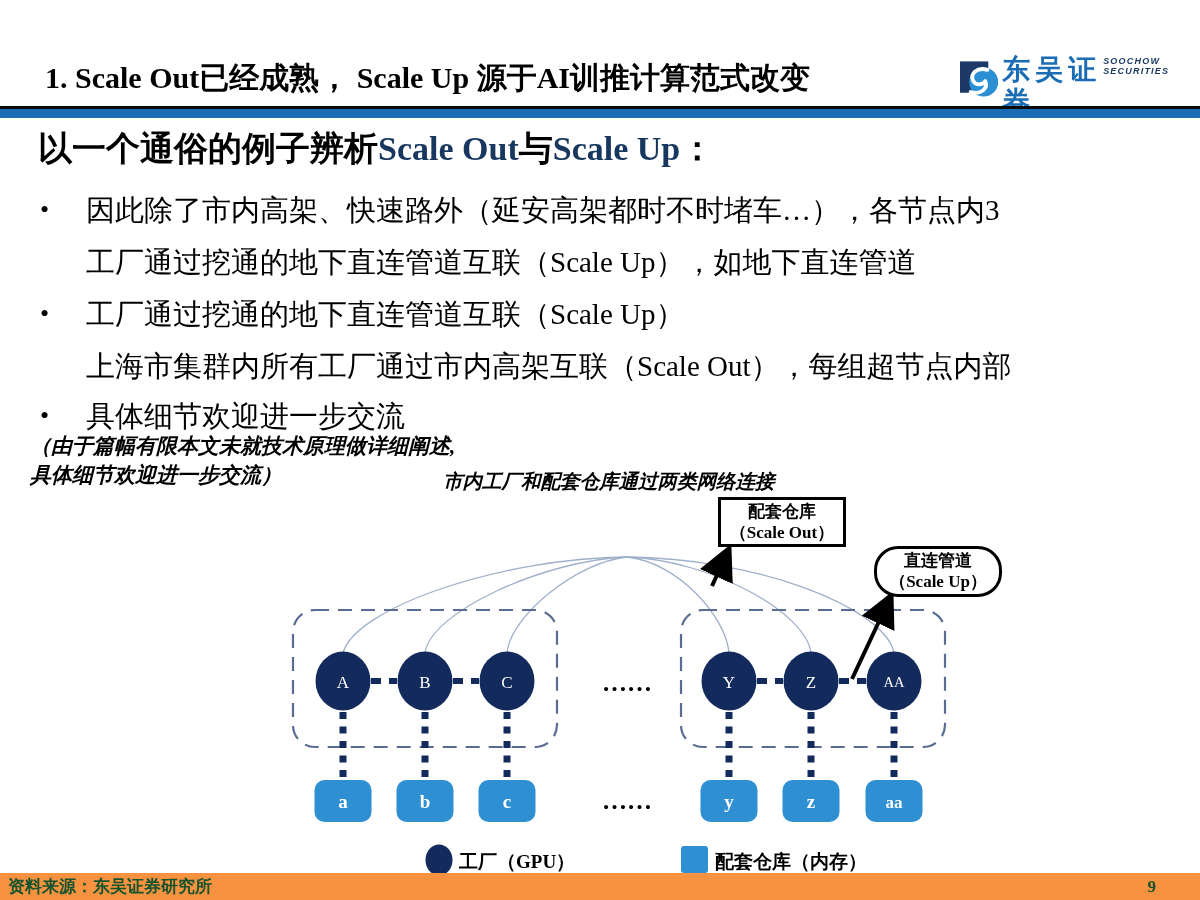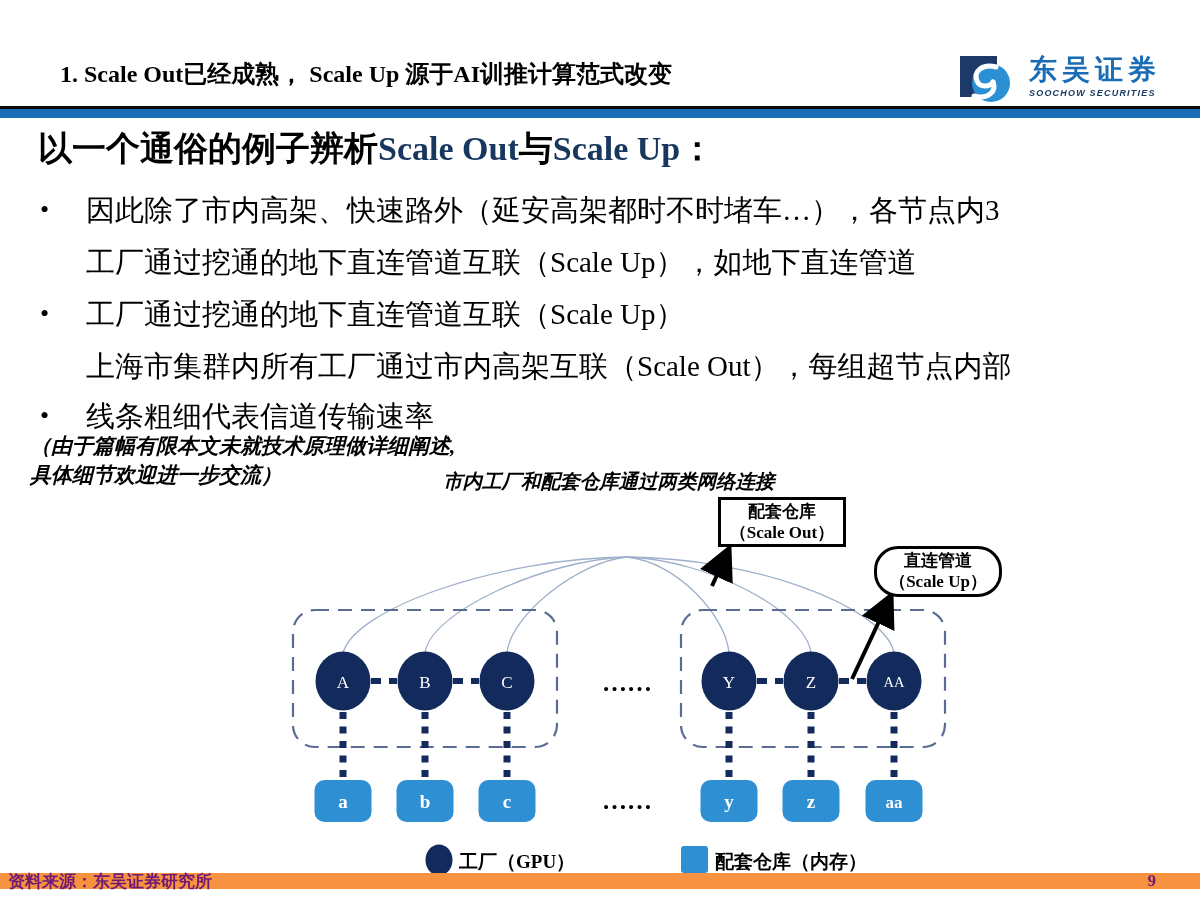--- a/index.html
+++ b/index.html
@@ -7,7 +7,7 @@
          font-family:"Liberation Serif",serif;color:#000;}
   .abs{position:absolute;}
 
-  .page-title{left:60px;top:58px;font-size:24px;font-weight:bold;white-space:nowrap;}
+  .page-title{left:45px;top:58px;font-size:30px;font-weight:bold;white-space:nowrap;}
 
   .logo{left:960px;top:54px;display:flex;align-items:flex-start;}
   .logo-text{margin-left:19px;display:flex;flex-direction:column;}

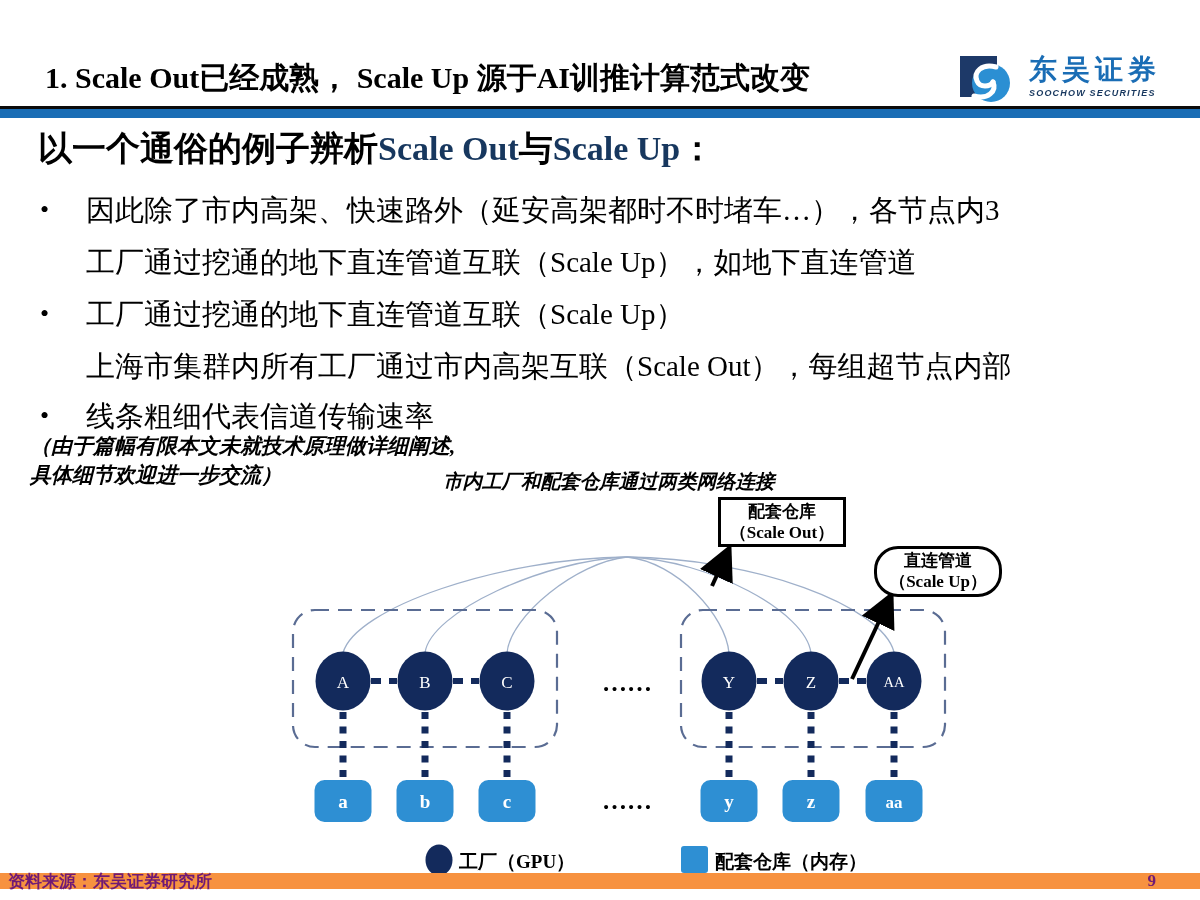--- a/index.html
+++ b/index.html
@@ -10,7 +10,7 @@
   .page-title{left:45px;top:58px;font-size:30px;font-weight:bold;white-space:nowrap;}
 
   .logo{left:960px;top:54px;display:flex;align-items:flex-start;}
-  .logo-text{margin-left:19px;display:flex;flex-direction:column;}
+  .logo-text{margin-left:4px;display:flex;flex-direction:row;}
   .logo-cn{font-size:28px;font-weight:bold;color:#1a6db5;letter-spacing:5px;line-height:32px;
            font-family:"Liberation Serif",serif;}
   .logo-en{font-size:9px;font-weight:bold;color:#17375e;letter-spacing:1.2px;margin-top:2px;

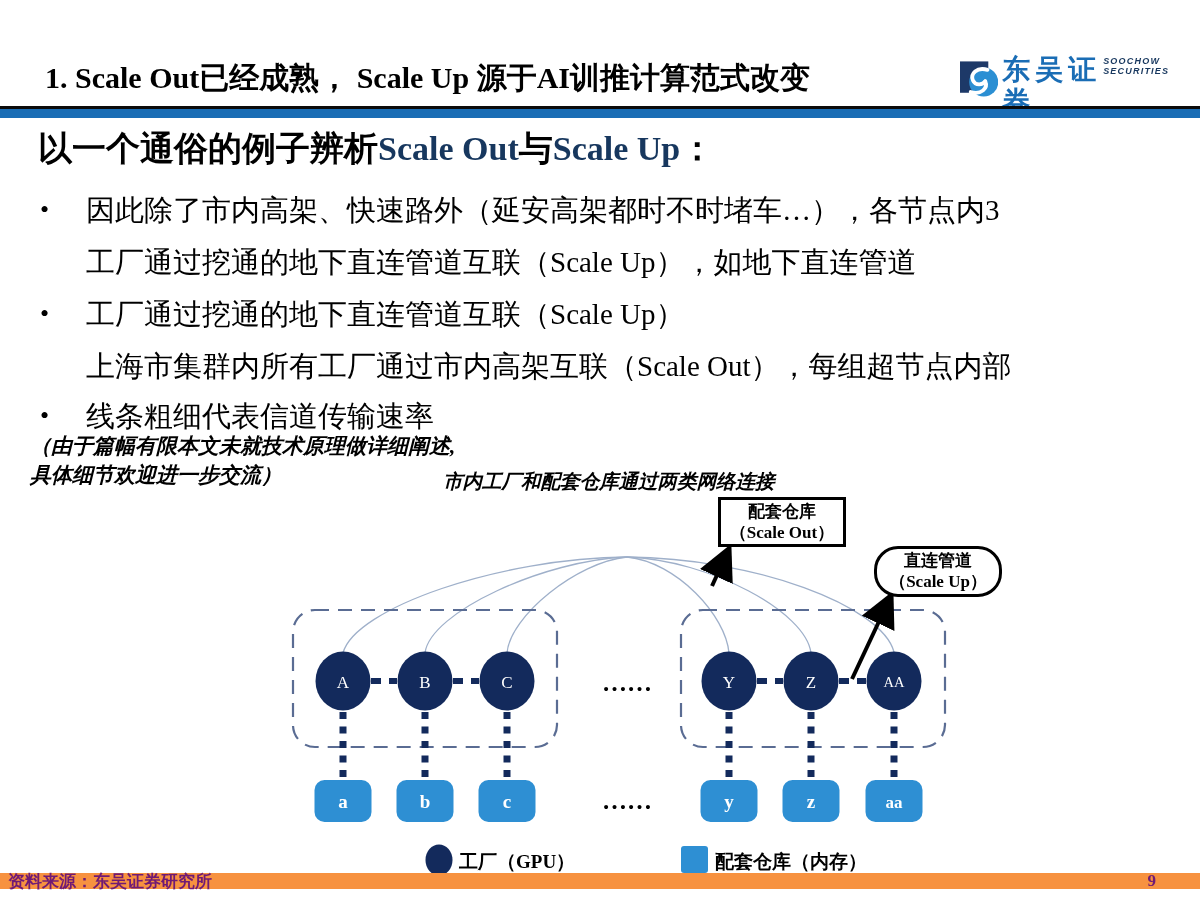--- a/index.html
+++ b/index.html
@@ -84,7 +84,7 @@
   <div class="abs bullet b3">
     <span class="bullet-dot">•</span>
     <div class="bullet-lines">
-      <div>线条粗细代表信道传输速率</div>
+      <div>具体细节欢迎进一步交流</div>
     </div>
   </div>
 

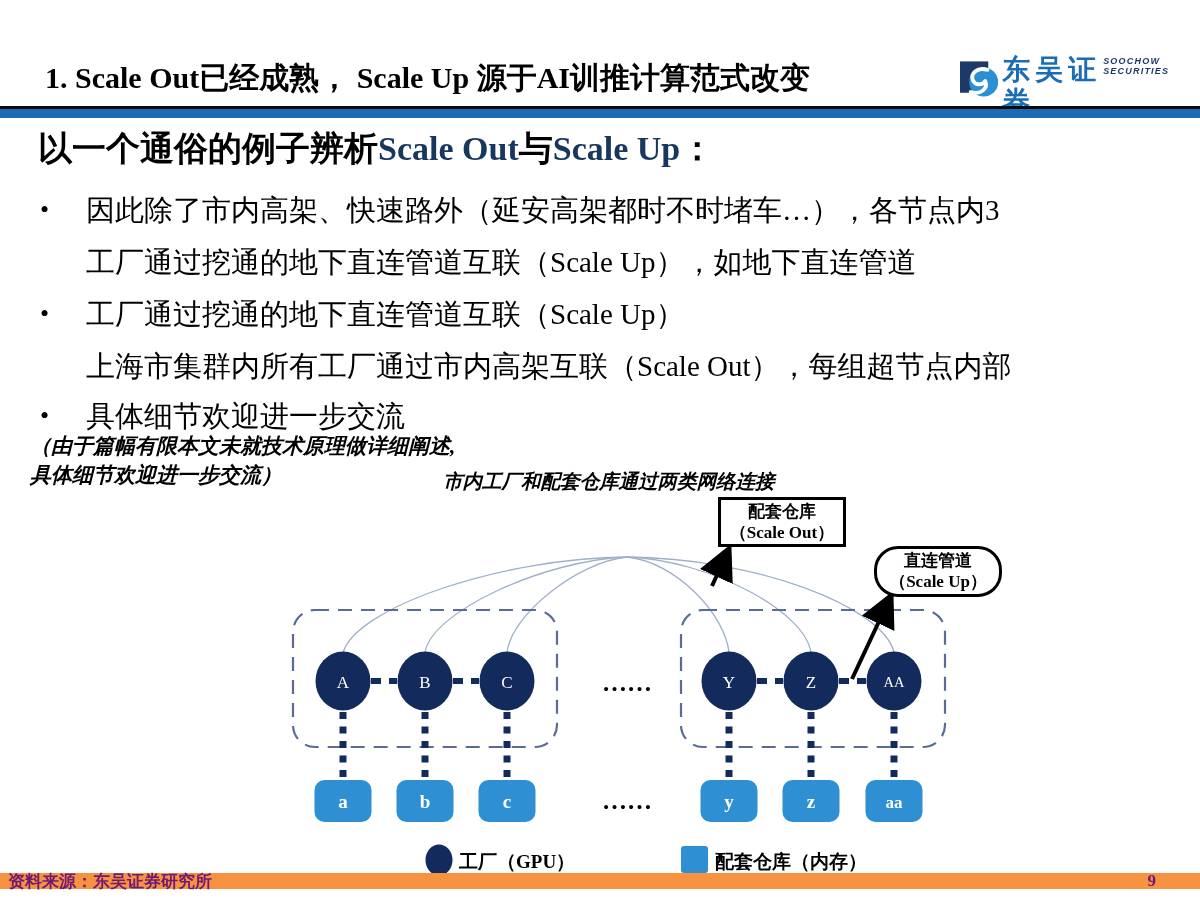--- a/index.html
+++ b/index.html
@@ -37,9 +37,9 @@
 
   .diagram-svg{left:0;top:0;z-index:1;}
 
-  .footer{left:0;top:873px;width:1200px;height:16px;background:#f79240;box-sizing:border-box;
+  .footer{left:0;top:873px;width:1200px;height:27px;background:#f79240;box-sizing:border-box;
           display:flex;align-items:center;justify-content:space-between;
-          padding:0 44px 0 8px;font-size:17px;font-weight:bold;color:#701a75;z-index:4;}
+          padding:0 44px 0 8px;font-size:17px;font-weight:bold;color:#14532d;z-index:4;}
 </style>
 </head>
 <body>

